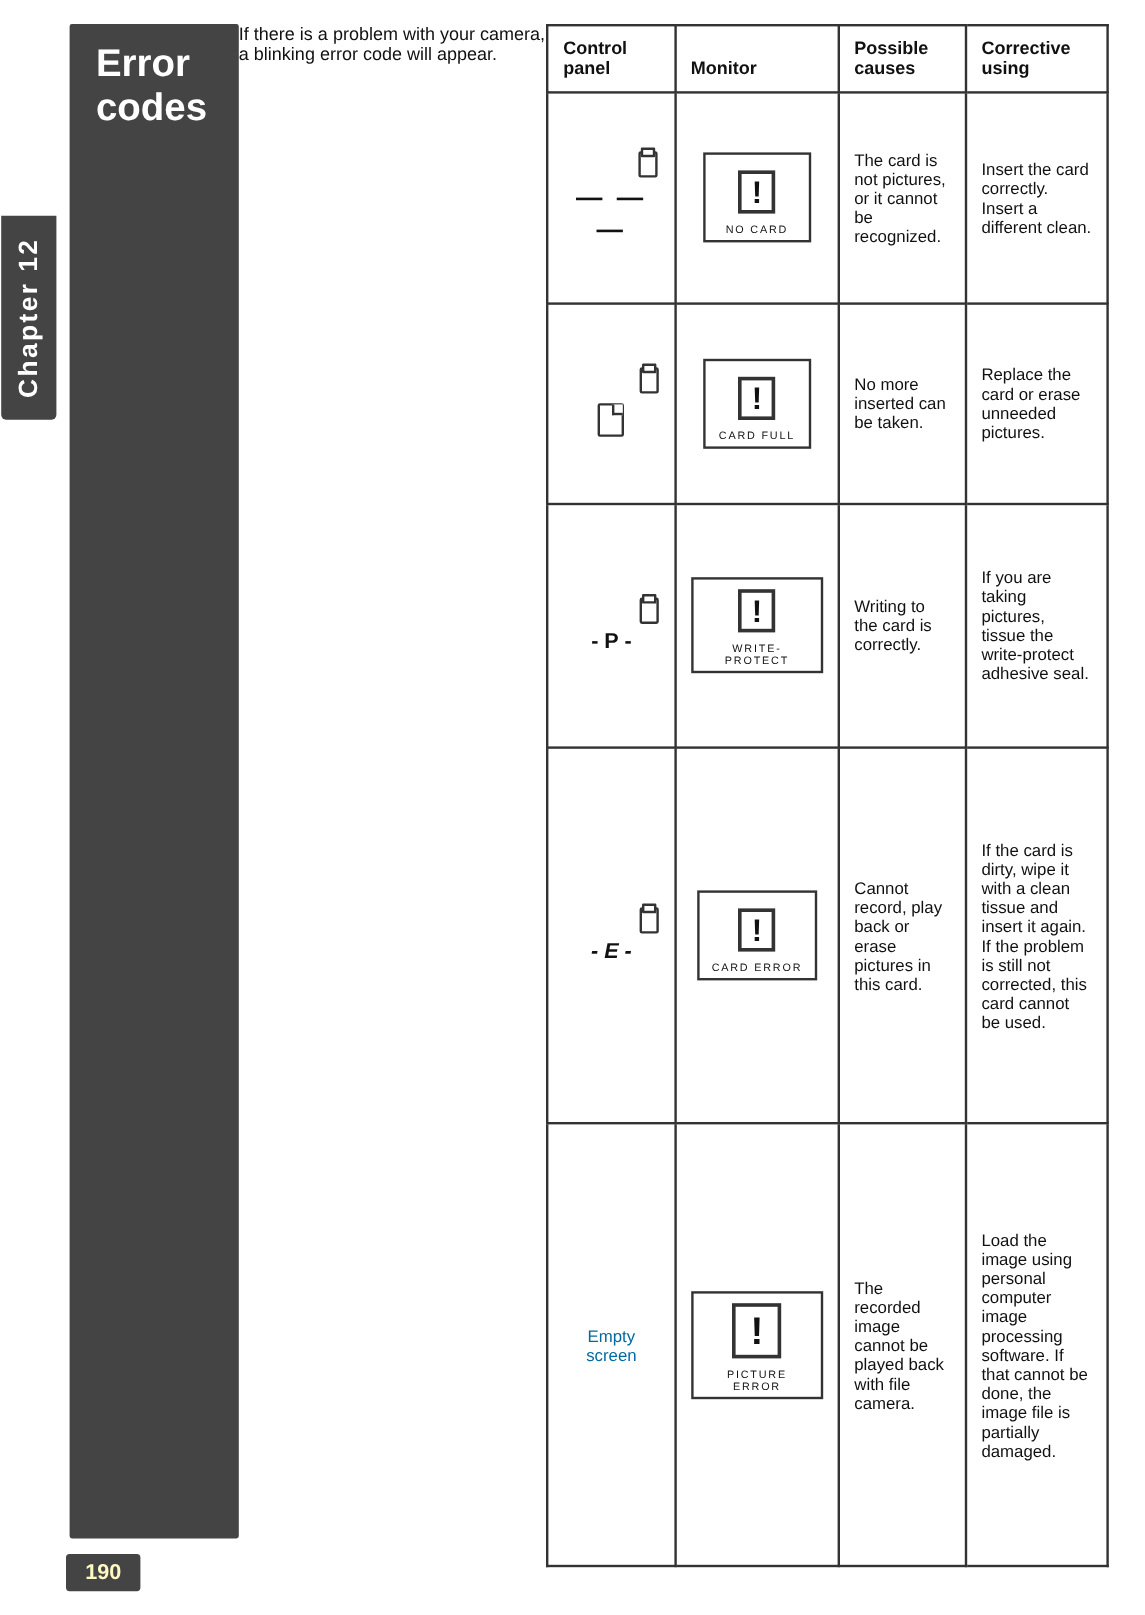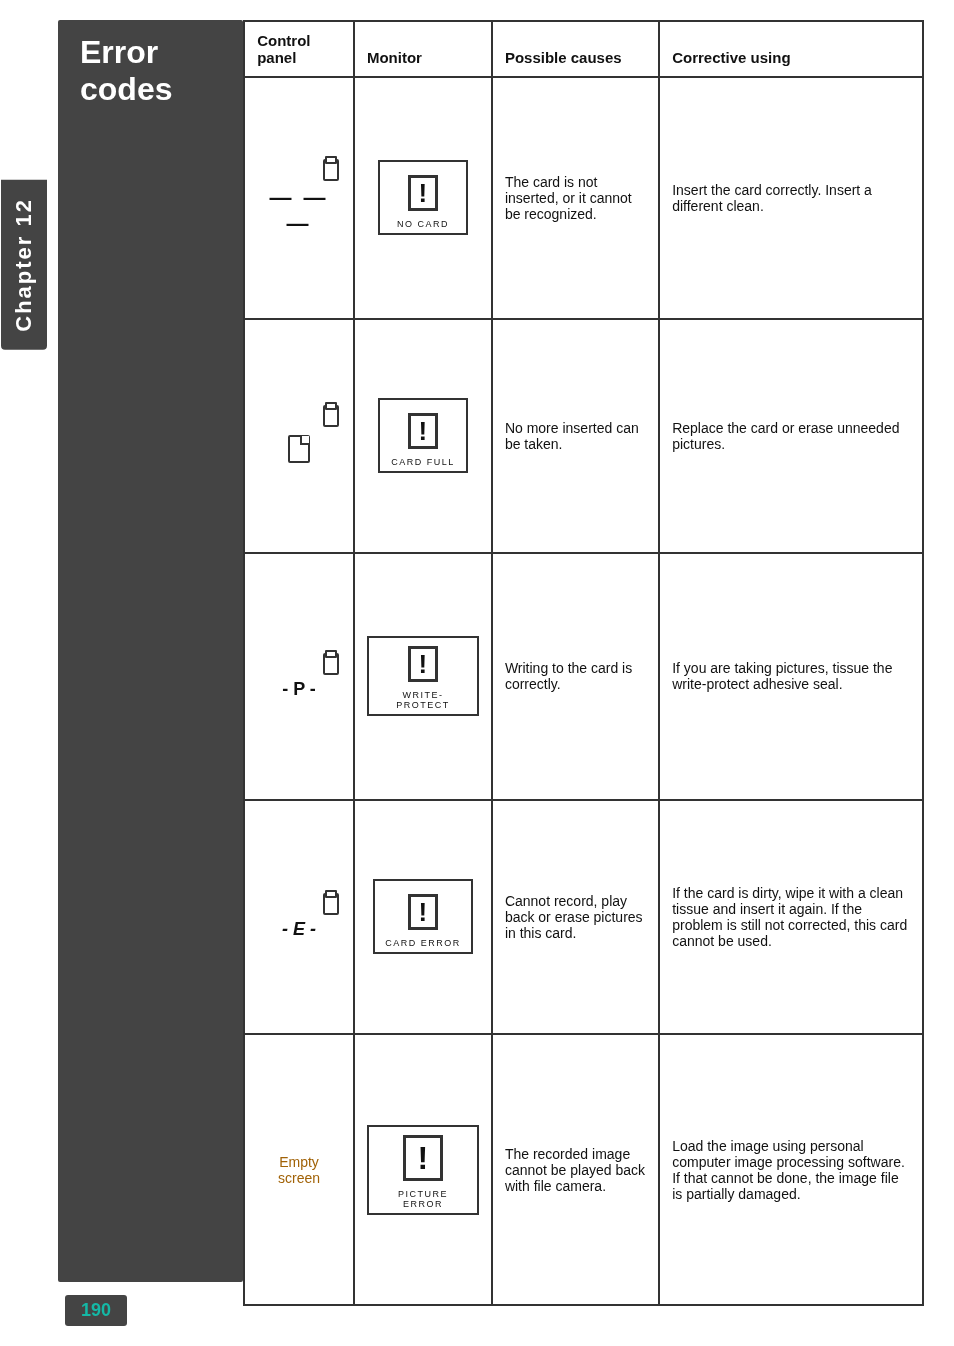--- a/index.html
+++ b/index.html
@@ -239,6 +239,7 @@
 
     <div class="title-box">Error codes</div>
 
+    <p class="intro-text">If there is a problem with your camera, a blinking error code will appear.</p>
 
     <table class="error-table">
       <thead>

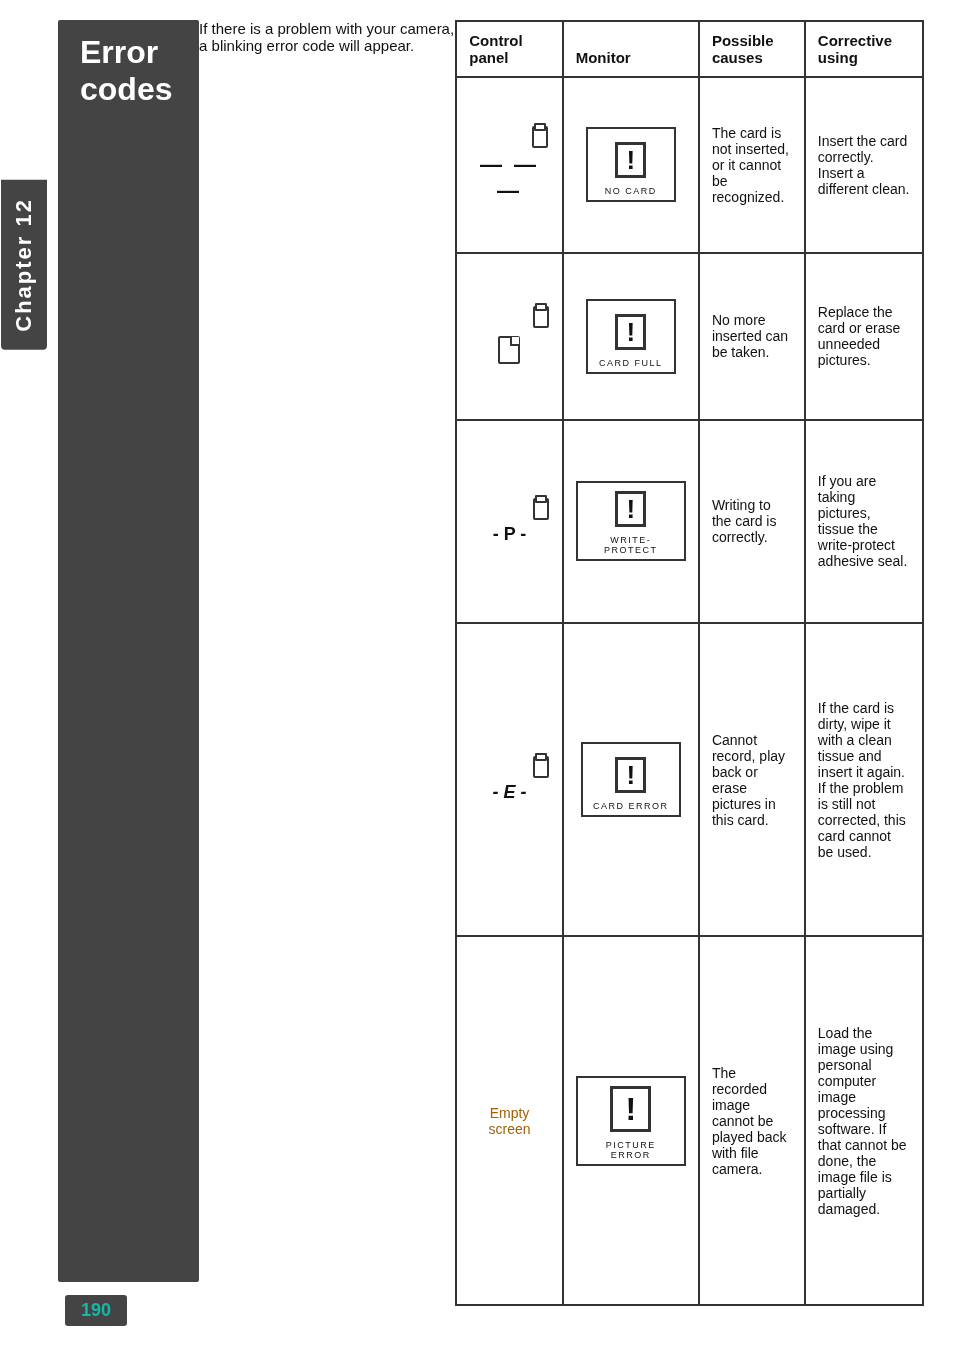--- a/index.html
+++ b/index.html
@@ -268,7 +268,7 @@
               <div class="monitor-label">NO  CARD</div>
             </div>
           </td>
-          <td>The card is not inserted, or it cannot be recognized.</td>
+          <td>The card is not pictures, or it cannot be recognized.</td>
           <td>Insert the card correctly. Insert a different clean.</td>
         </tr>
 

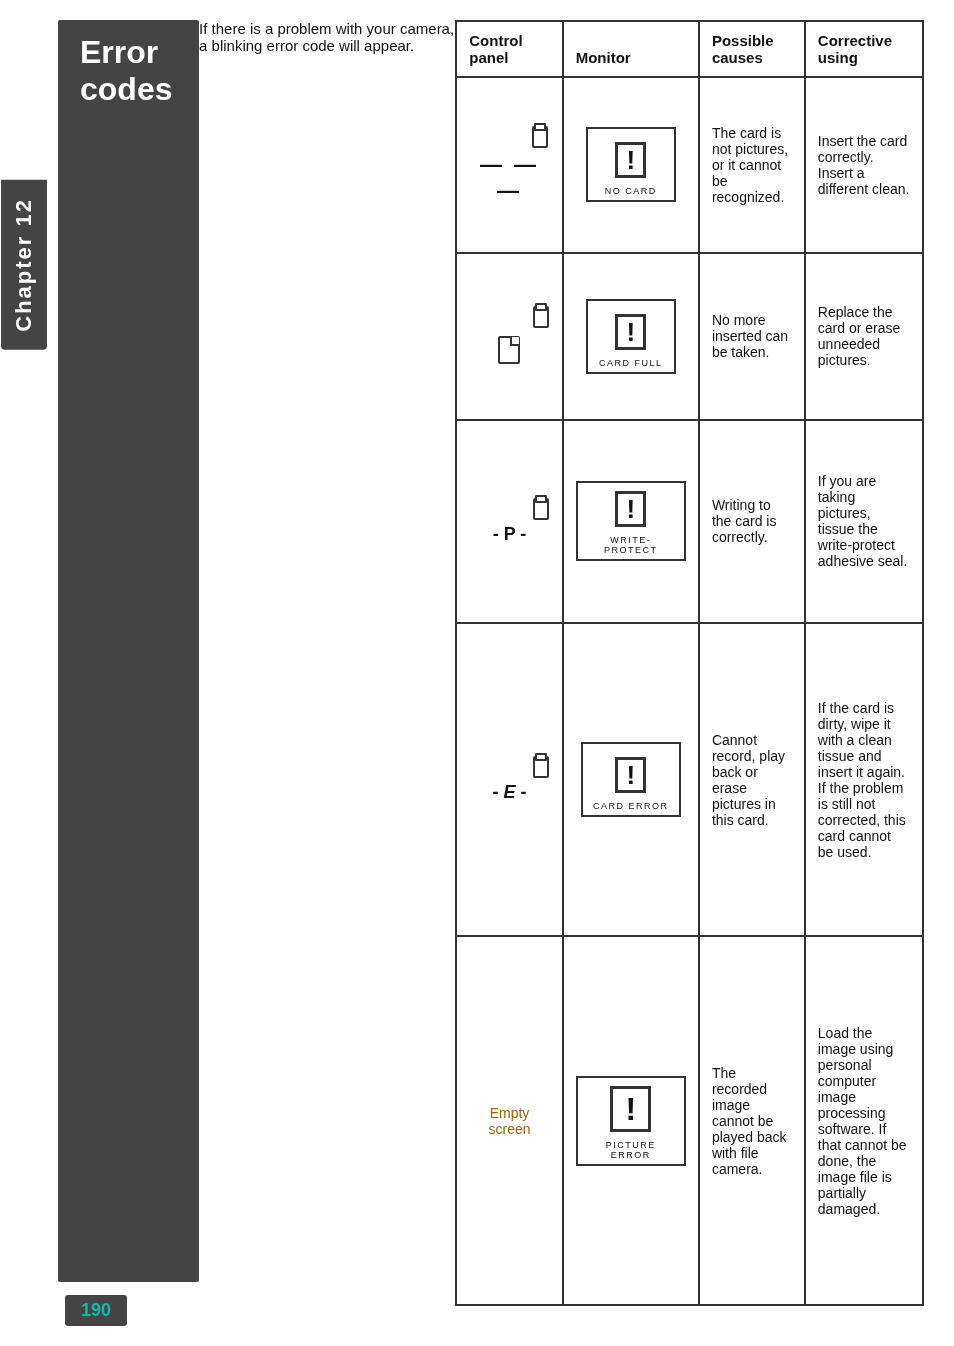--- a/index.html
+++ b/index.html
@@ -202,7 +202,7 @@
 
     .empty-screen-label {
       font-size: 14px;
-      color: #a16207;
+      color: #0369a1;
     }
 
     

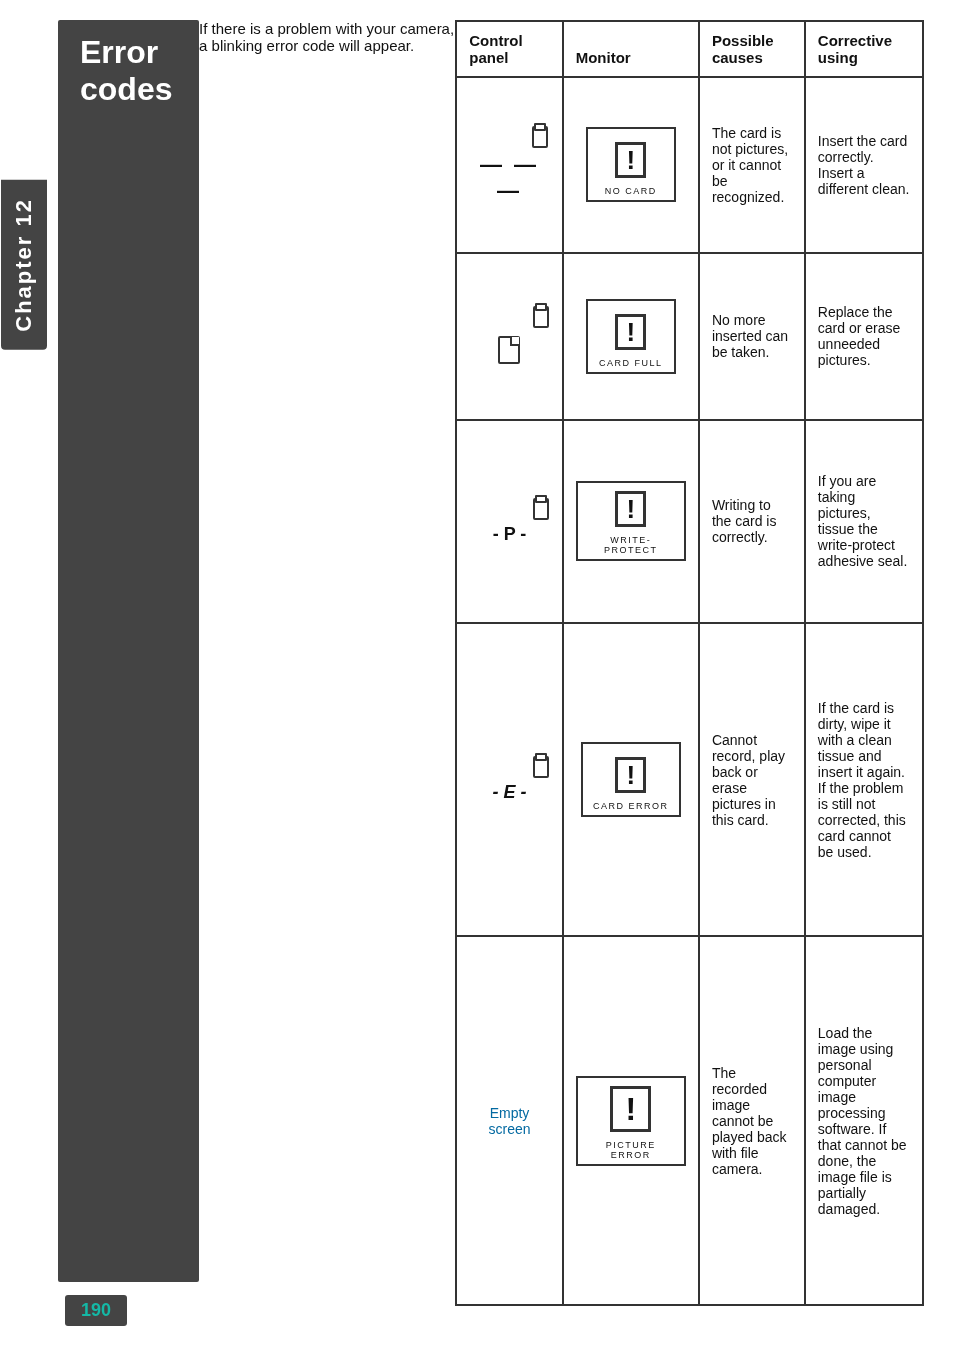--- a/index.html
+++ b/index.html
@@ -192,12 +192,11 @@
       bottom: 20px;
       left: 55px;
       background: #444;
-      color: #14b8a6;
+      color: #fef9c3;
       font-weight: bold;
       font-size: 18px;
       padding: 5px 16px;
       border-radius: 3px;
-      margin-left: 10px;
     }
 
     .empty-screen-label {

